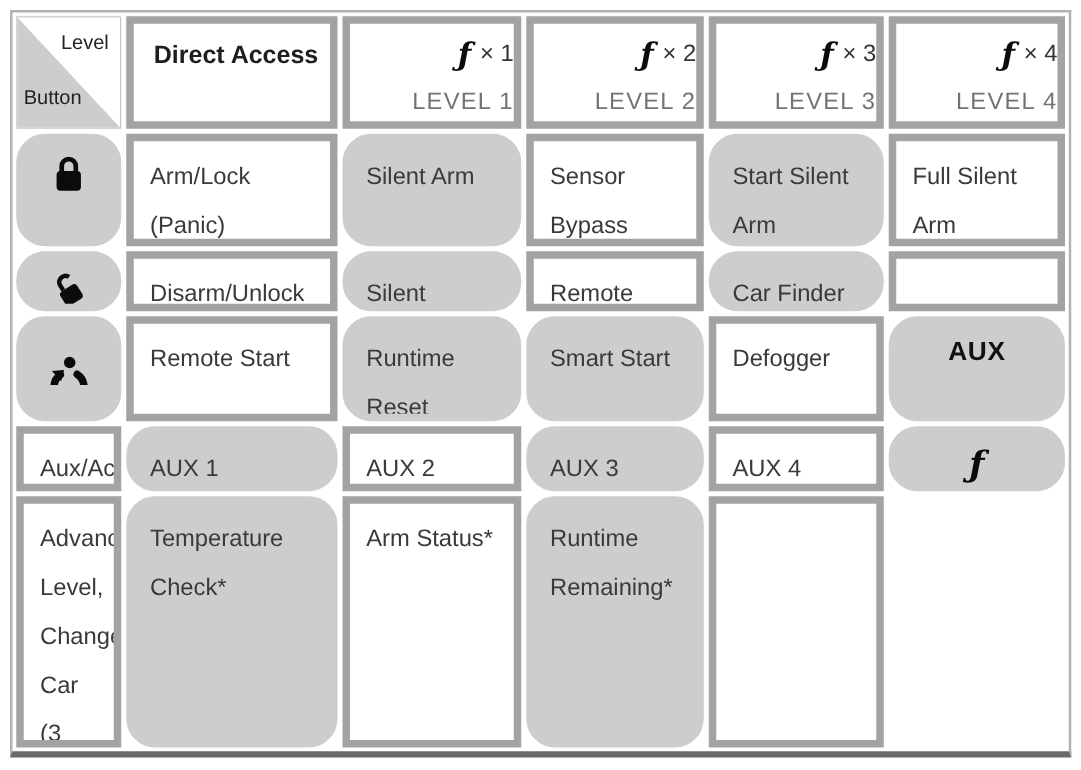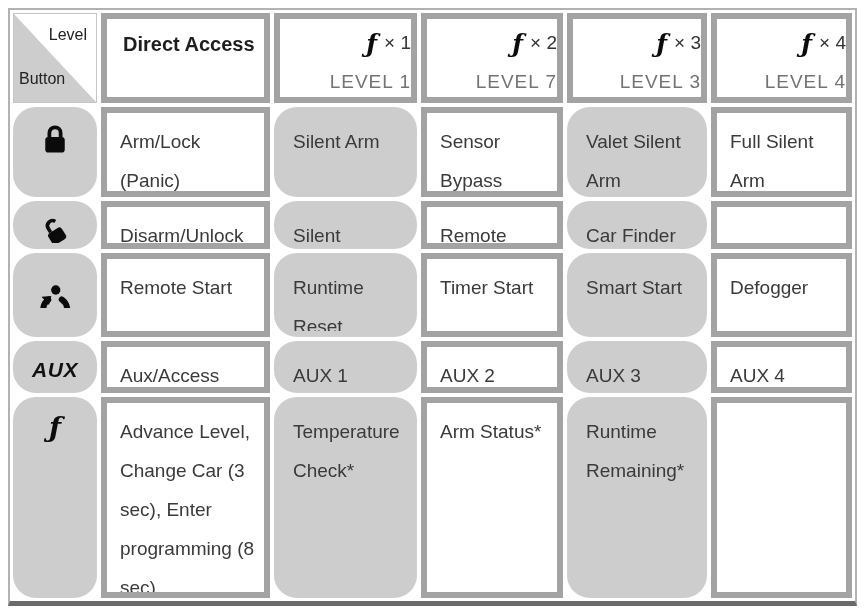--- a/index.html
+++ b/index.html
@@ -67,7 +67,7 @@
     </div>
     <div class="cell hdr-cell">
       <div class="hdr-line1"><span class="fn">ƒ</span><span>× 2</span></div>
-      <div class="hdr-line2">LEVEL 7</div>
+      <div class="hdr-line2">LEVEL 2</div>
     </div>
     <div class="cell hdr-cell">
       <div class="hdr-line1"><span class="fn">ƒ</span><span>× 3</span></div>

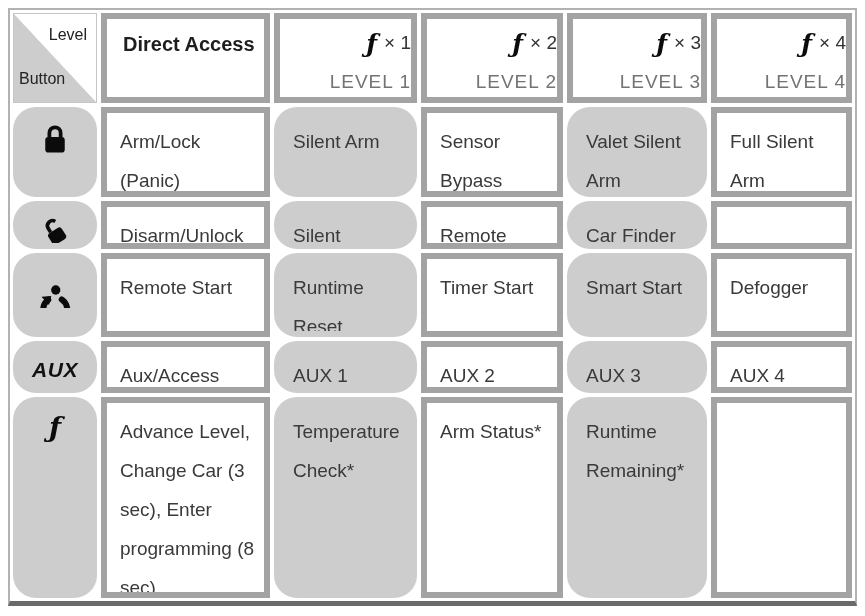--- a/index.html
+++ b/index.html
@@ -87,7 +87,7 @@
     <div class="cell body-cell">Arm/Lock (Panic)</div>
     <div class="cell shaded body-cell">Silent Arm</div>
     <div class="cell body-cell">Sensor Bypass</div>
-    <div class="cell shaded body-cell">Valet Silent Arm</div>
+    <div class="cell shaded body-cell">Start Silent Arm</div>
     <div class="cell body-cell">Full Silent Arm</div>
 
     <div class="cell shaded btn-cell" style="padding-top:6px;">

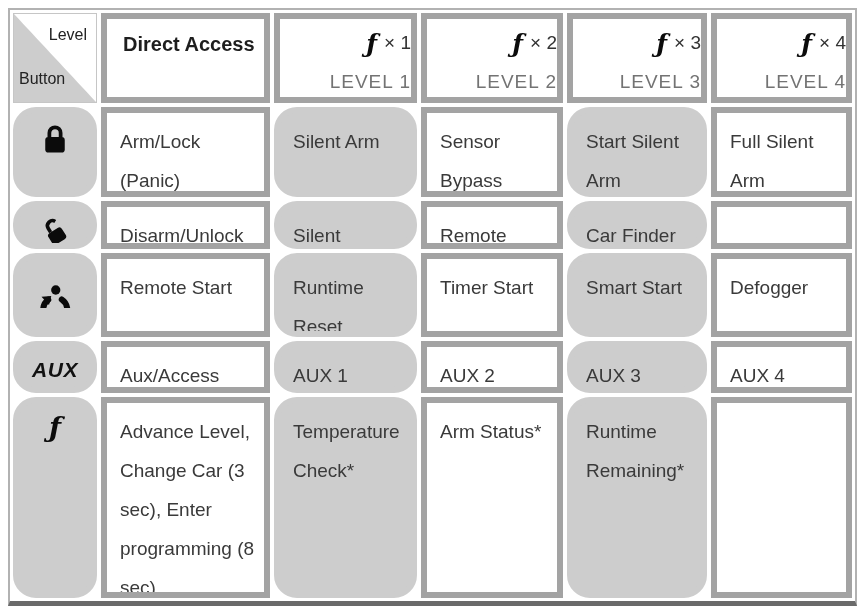--- a/index.html
+++ b/index.html
@@ -113,7 +113,6 @@
     </div>
     <div class="cell body-cell">Remote Start</div>
     <div class="cell shaded body-cell">Runtime Reset</div>
-    <div class="cell body-cell">Timer Start</div>
     <div class="cell shaded body-cell">Smart Start</div>
     <div class="cell body-cell">Defogger</div>
 

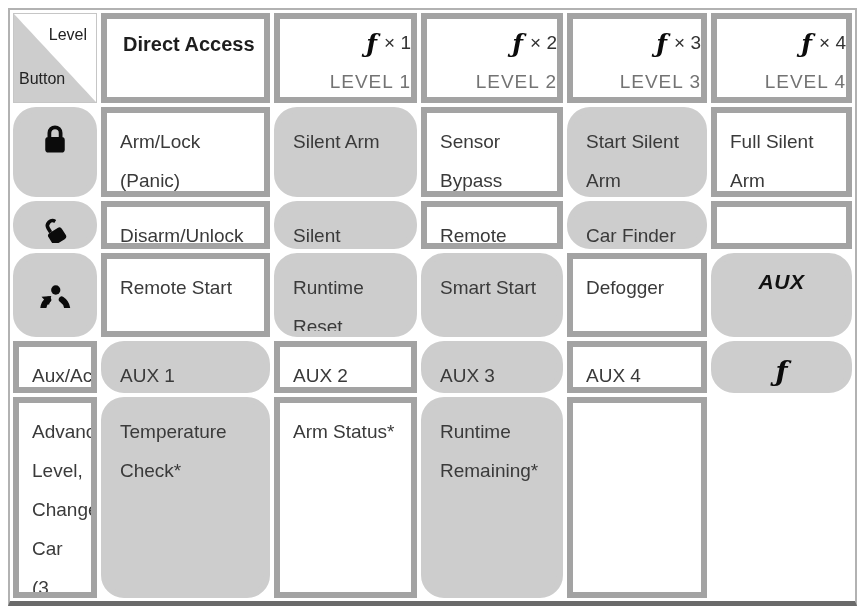--- a/index.html
+++ b/index.html
@@ -116,7 +116,7 @@
     <div class="cell shaded body-cell">Smart Start</div>
     <div class="cell body-cell">Defogger</div>
 
-    <div class="cell shaded btn-cell" style="padding-top:8px;font-style:italic;">
+    <div class="cell shaded btn-cell" style="padding-top:8px;">
       <span class="aux-label">AUX</span>
     </div>
     <div class="cell body-cell">Aux/Access</div>

